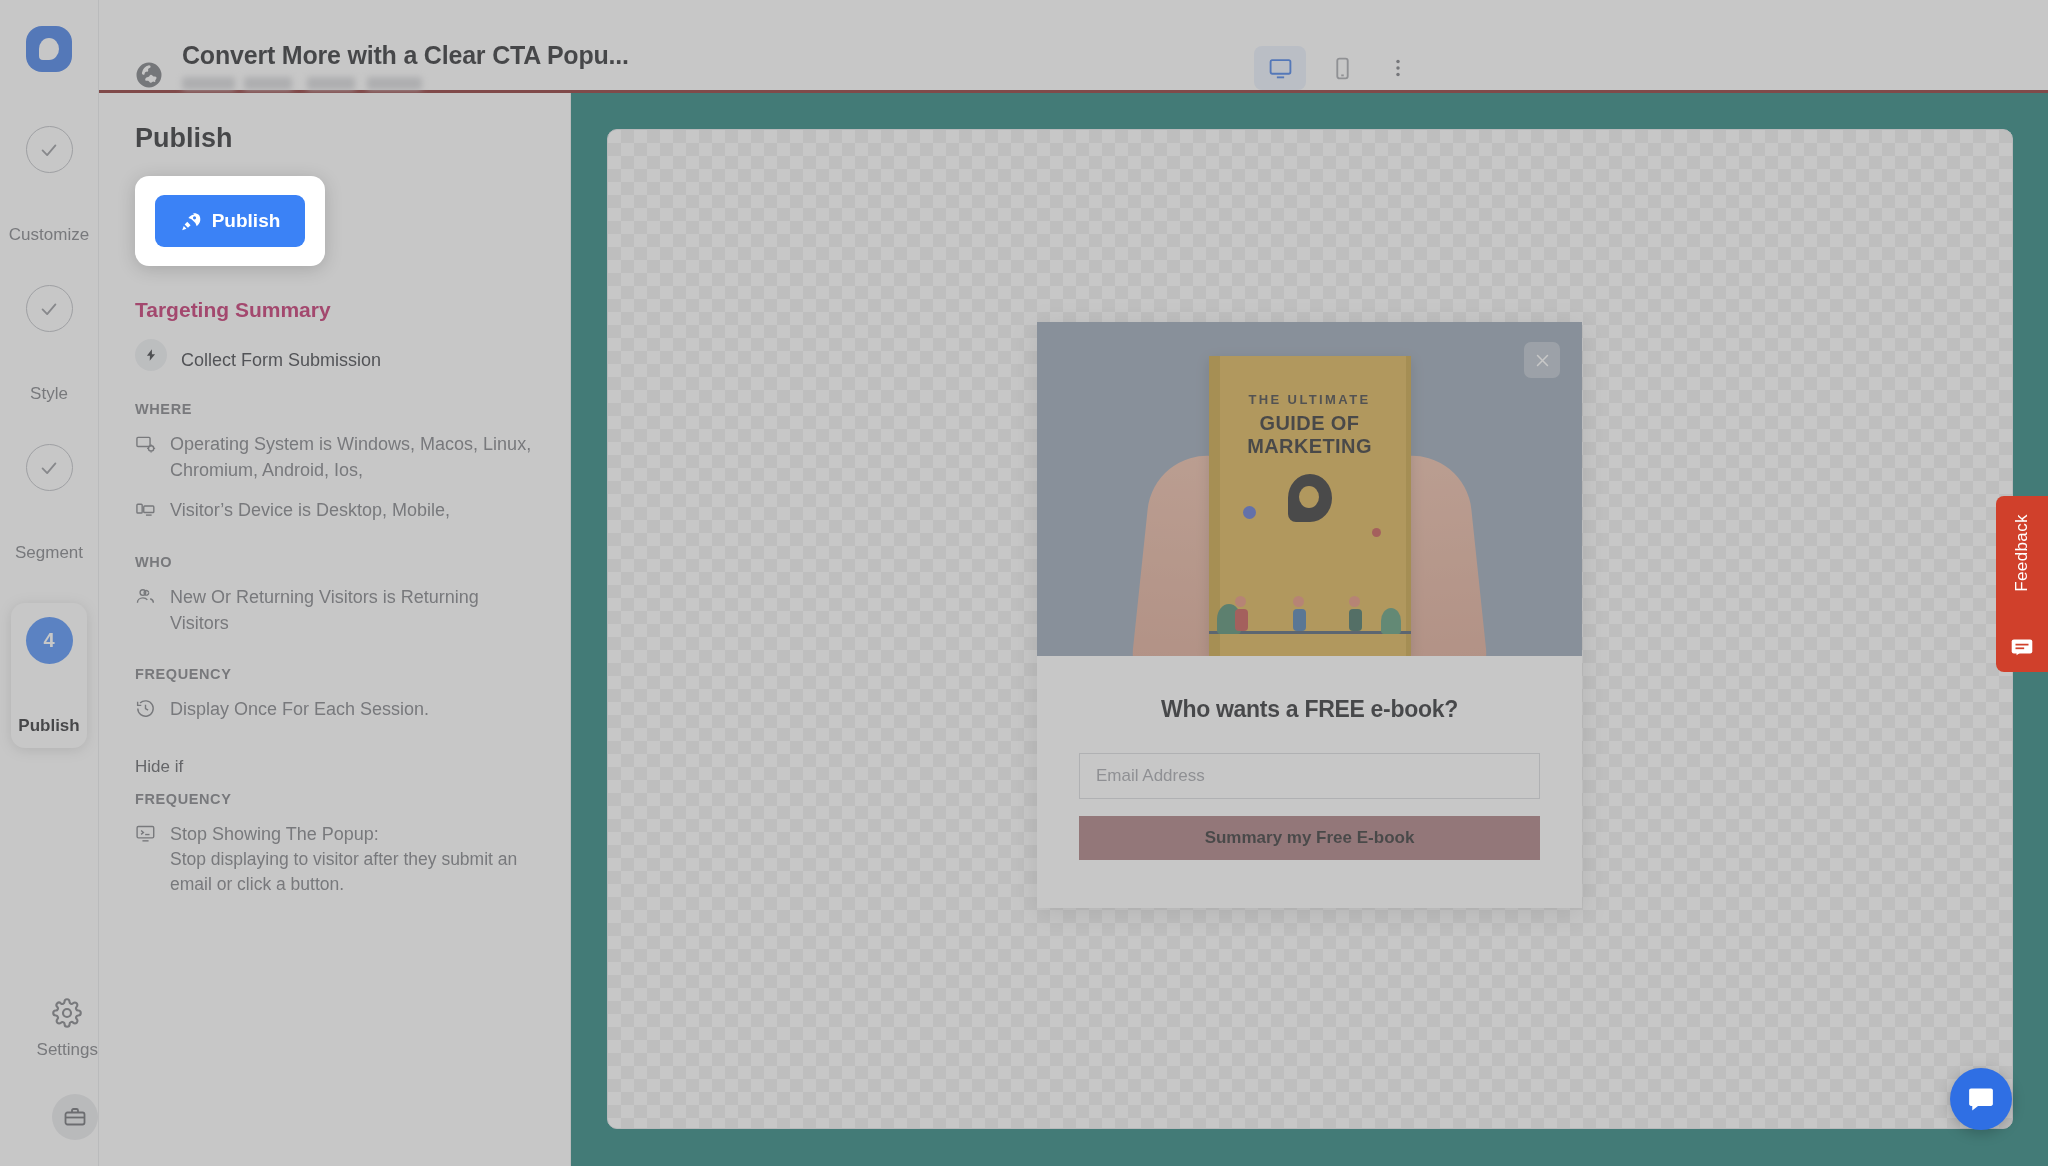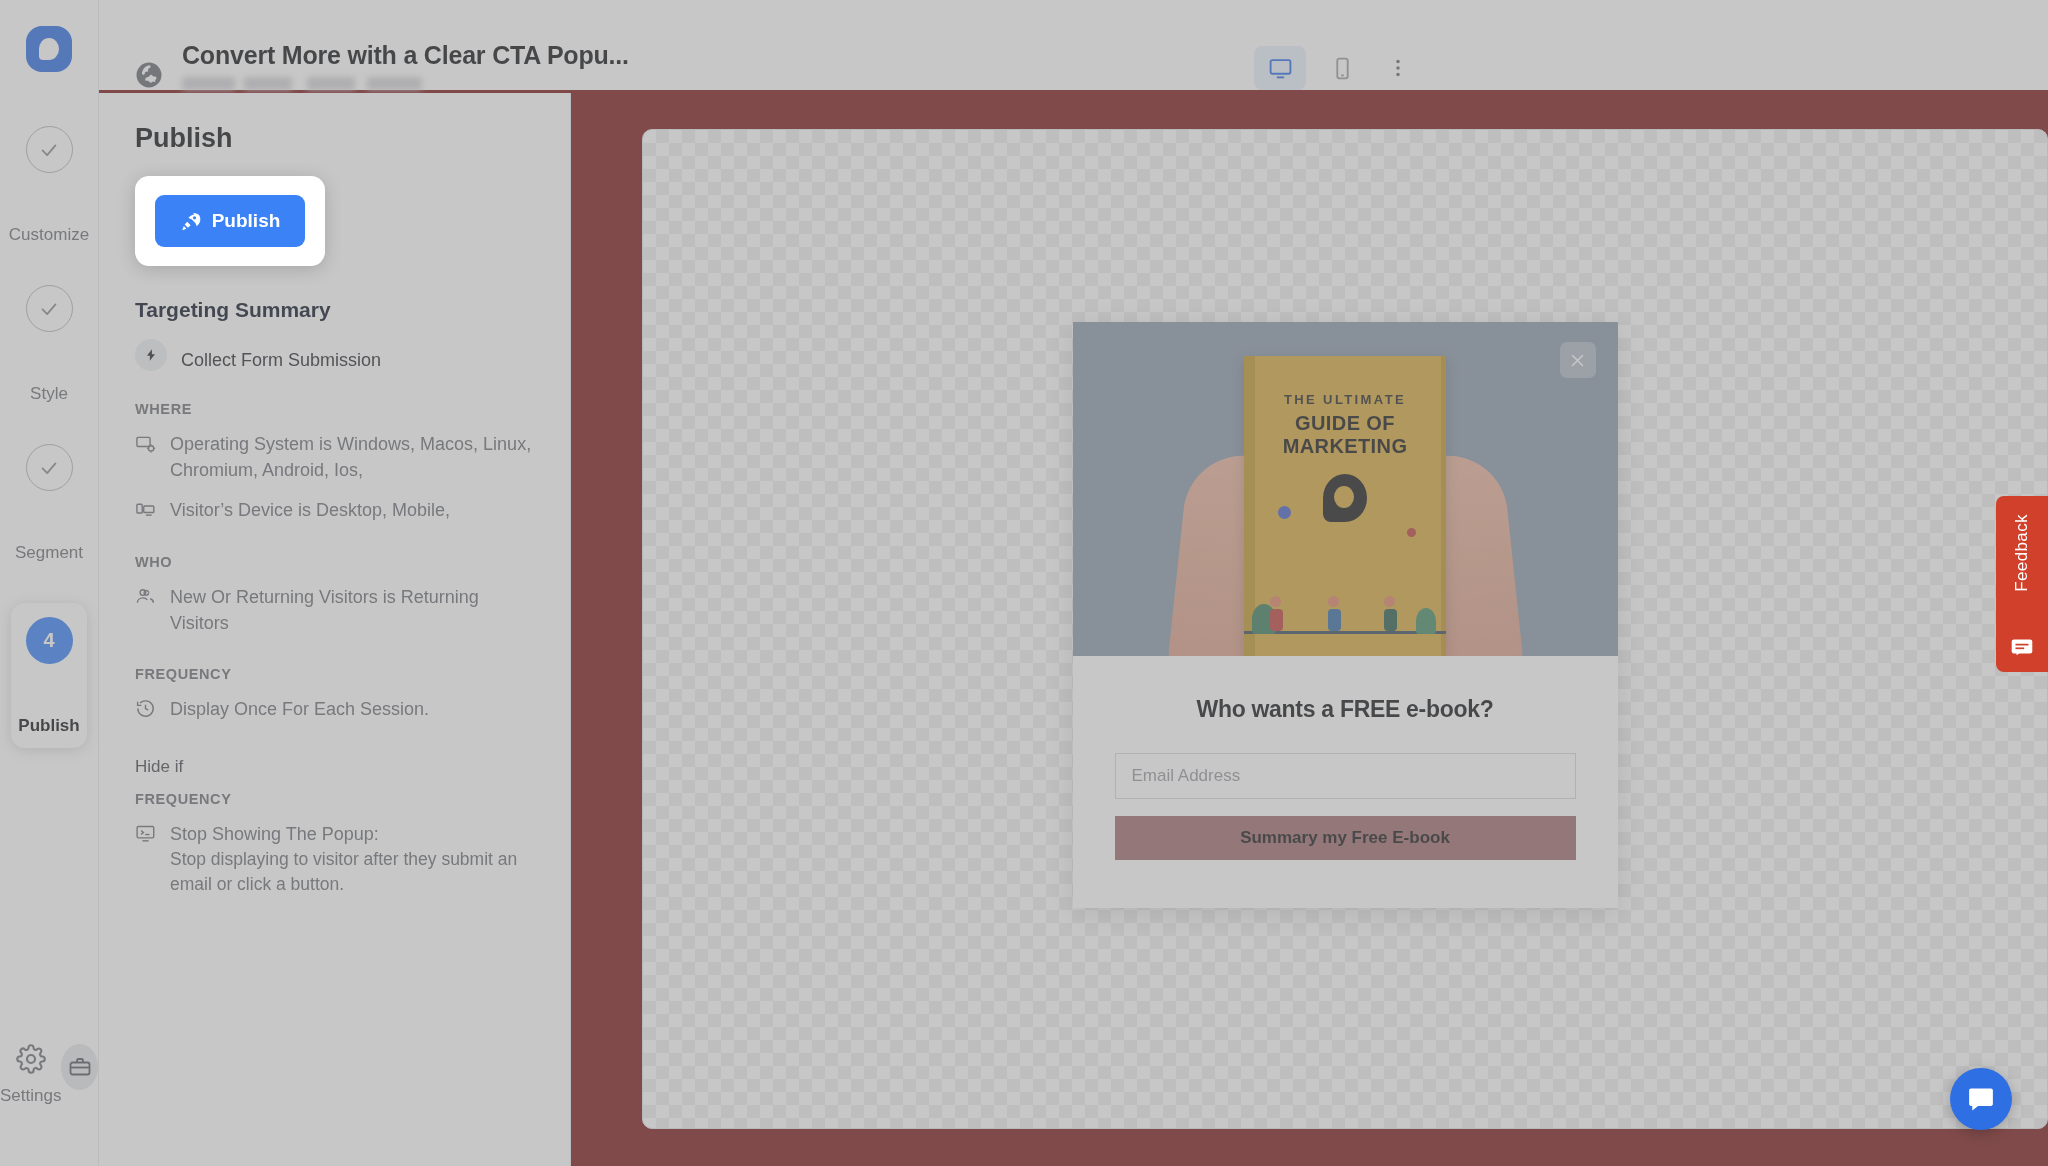--- a/index.html
+++ b/index.html
@@ -103,7 +103,7 @@
     display: flex; align-items: center; justify-content: center; gap: 11px;
     font-family: "Liberation Sans", sans-serif; cursor: pointer;
   }
-  .sec-h { margin-top: 32px; font-size: 21px; font-weight: 700; color: #0f172a; }
+  .sec-h { margin-top: 32px; font-size: 21px; font-weight: 700; color: #be185d; }
   .goal-row { margin-top: 17px; display: flex; align-items: flex-end; gap: 14px; }
   .goal-badge {
     width: 32px; height: 32px; border-radius: 50%; background: #eceef1;

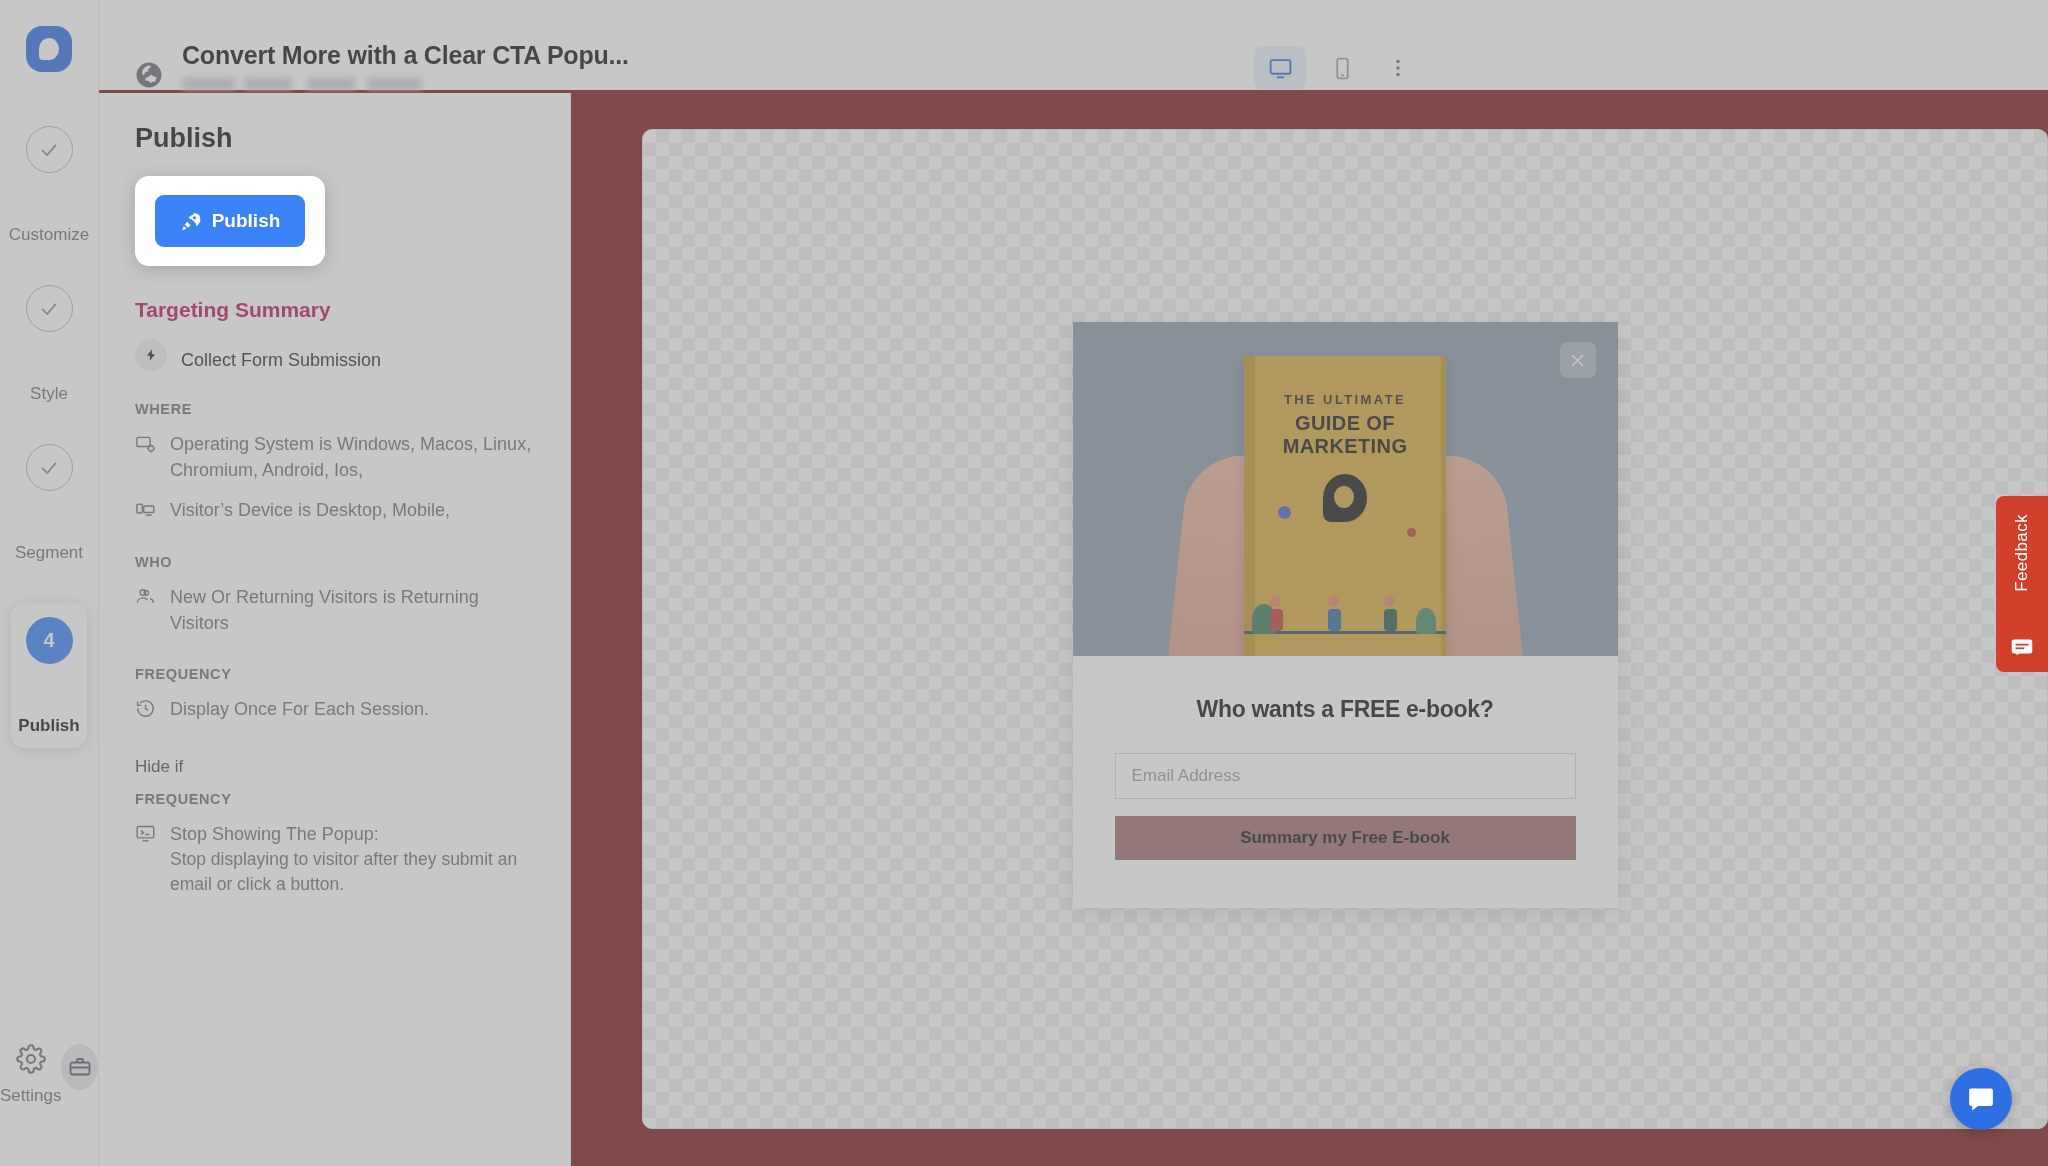--- a/index.html
+++ b/index.html
@@ -120,7 +120,7 @@
   
   .canvas {
     position: absolute; left: 571px; top: 93px; width: 1477px; height: 1073px;
-    background: #7f1d1d; display: flex; align-items: flex-start; justify-content: flex-end;
+    background: #0f766e; display: flex; align-items: flex-start; justify-content: center;
     padding-top: 36px;
   }
   .stage {

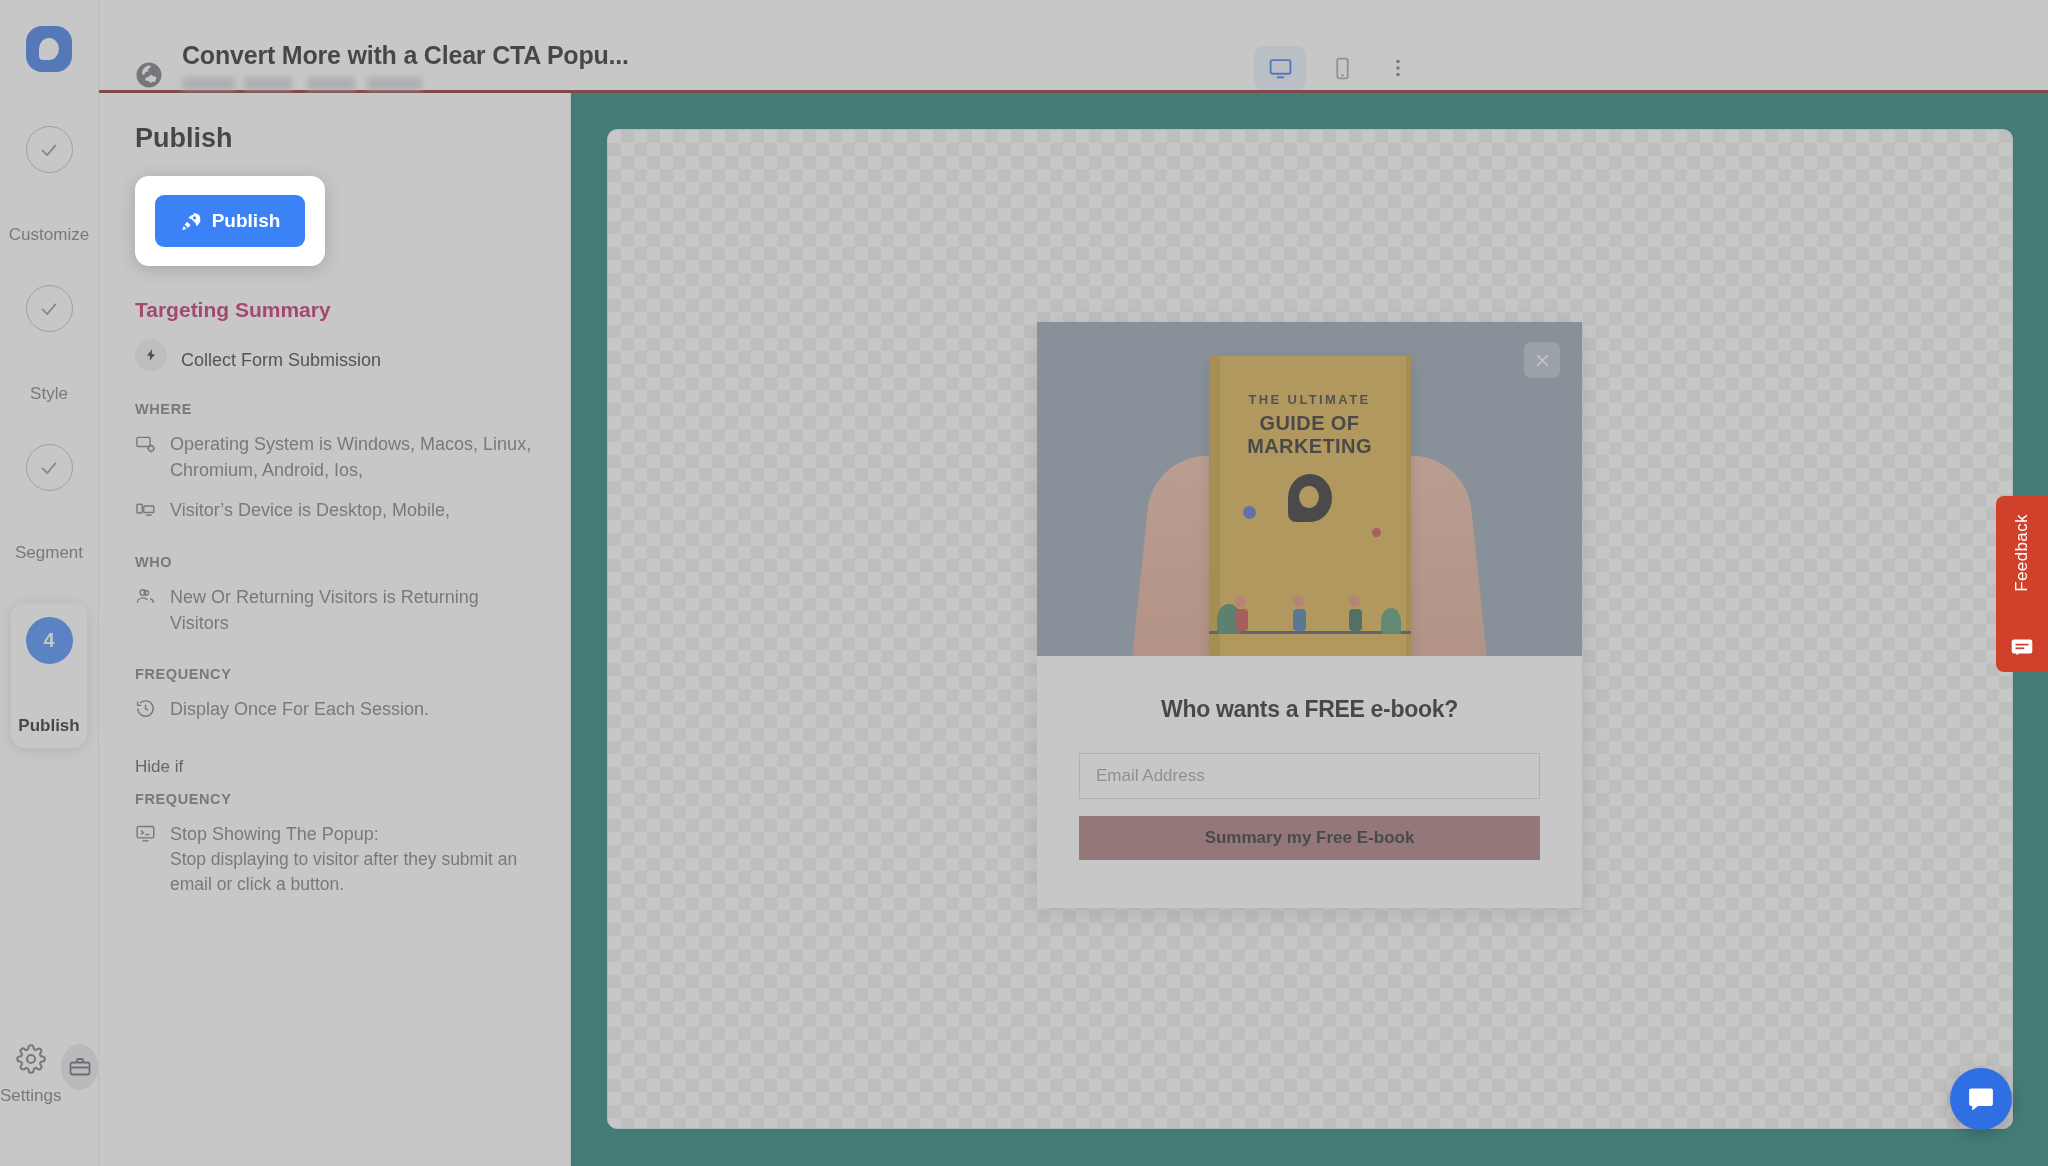--- a/index.html
+++ b/index.html
@@ -54,7 +54,7 @@
   }
   .step.active .lbl { color: #15161a; font-weight: 700; font-size: 17px; }
 
-  .rail-bottom { margin-top: auto; width: 100%; display:flex; flex-direction:row; align-items:flex-start; padding-bottom: 26px; }
+  .rail-bottom { margin-top: auto; width: 100%; display:flex; flex-direction:column; align-items:flex-end; padding-bottom: 26px; }
   .settings-item { display:flex; flex-direction:column; align-items:center; margin-bottom: 34px; }
   .settings-item .lbl { margin-top: 8px; font-size: 17px; color: #6f7177; }
   .toolbox-btn {

